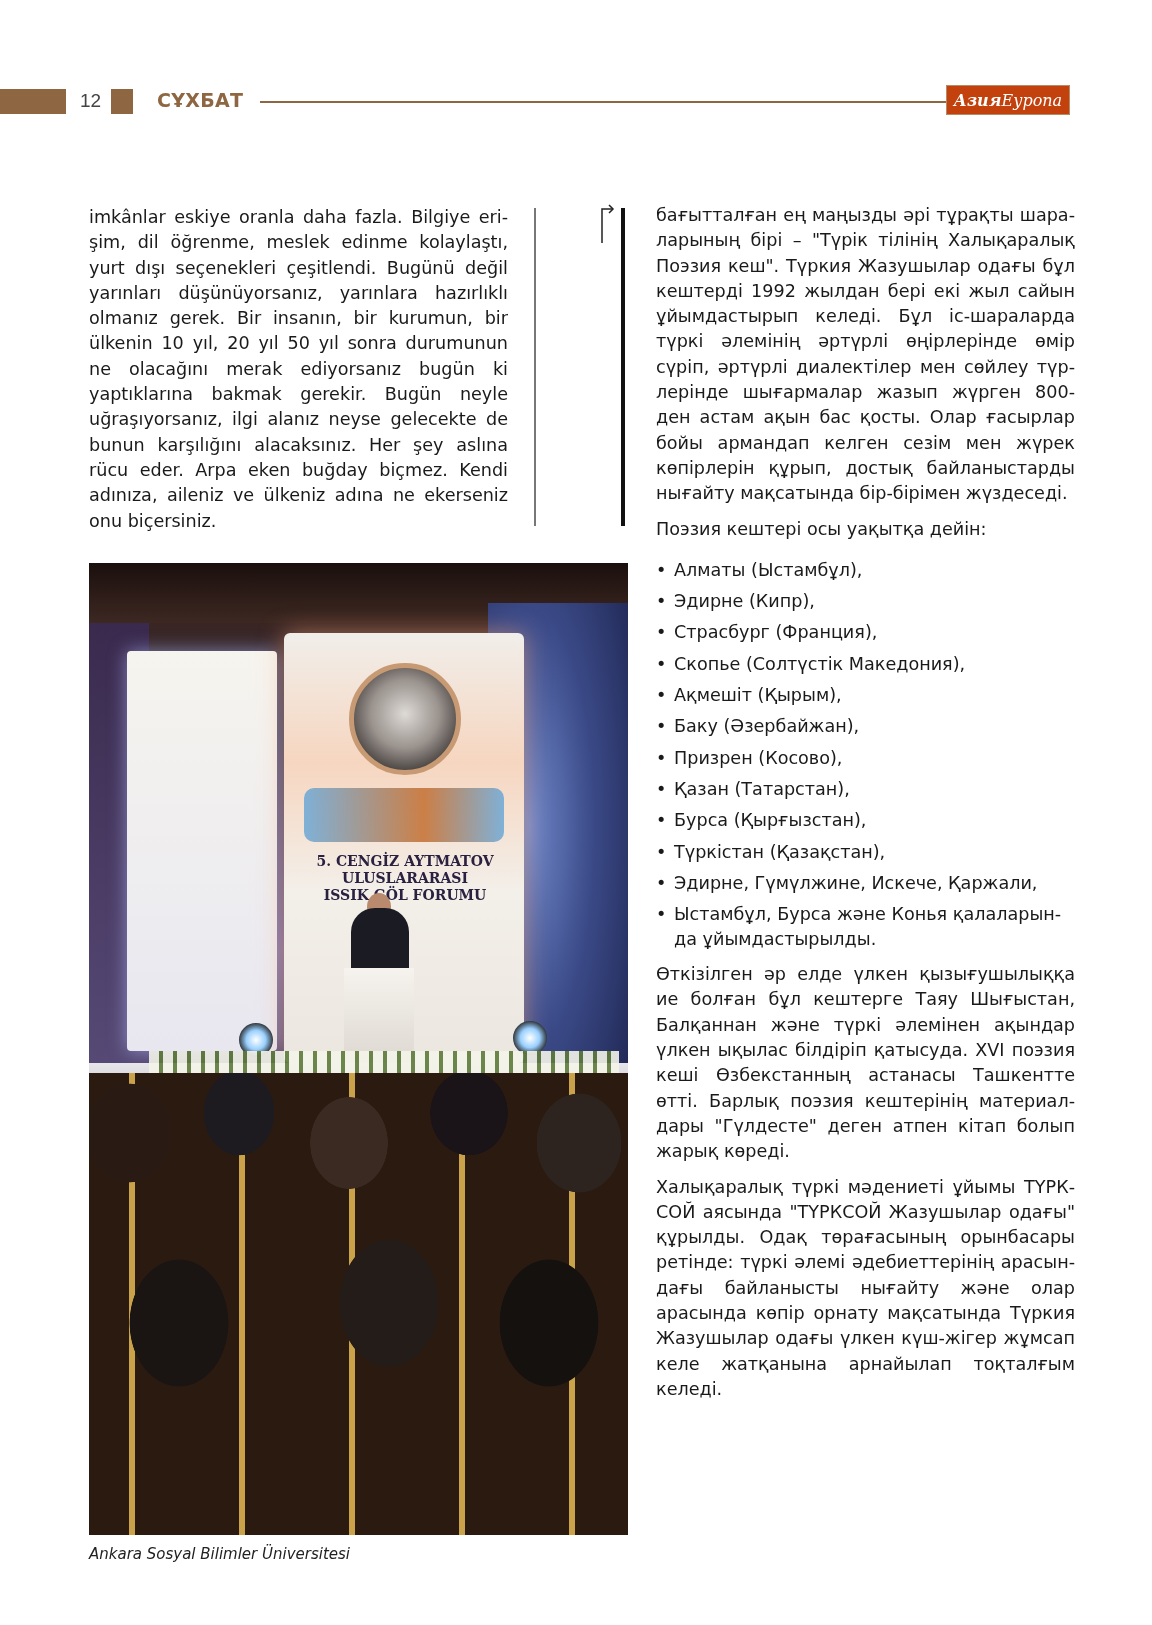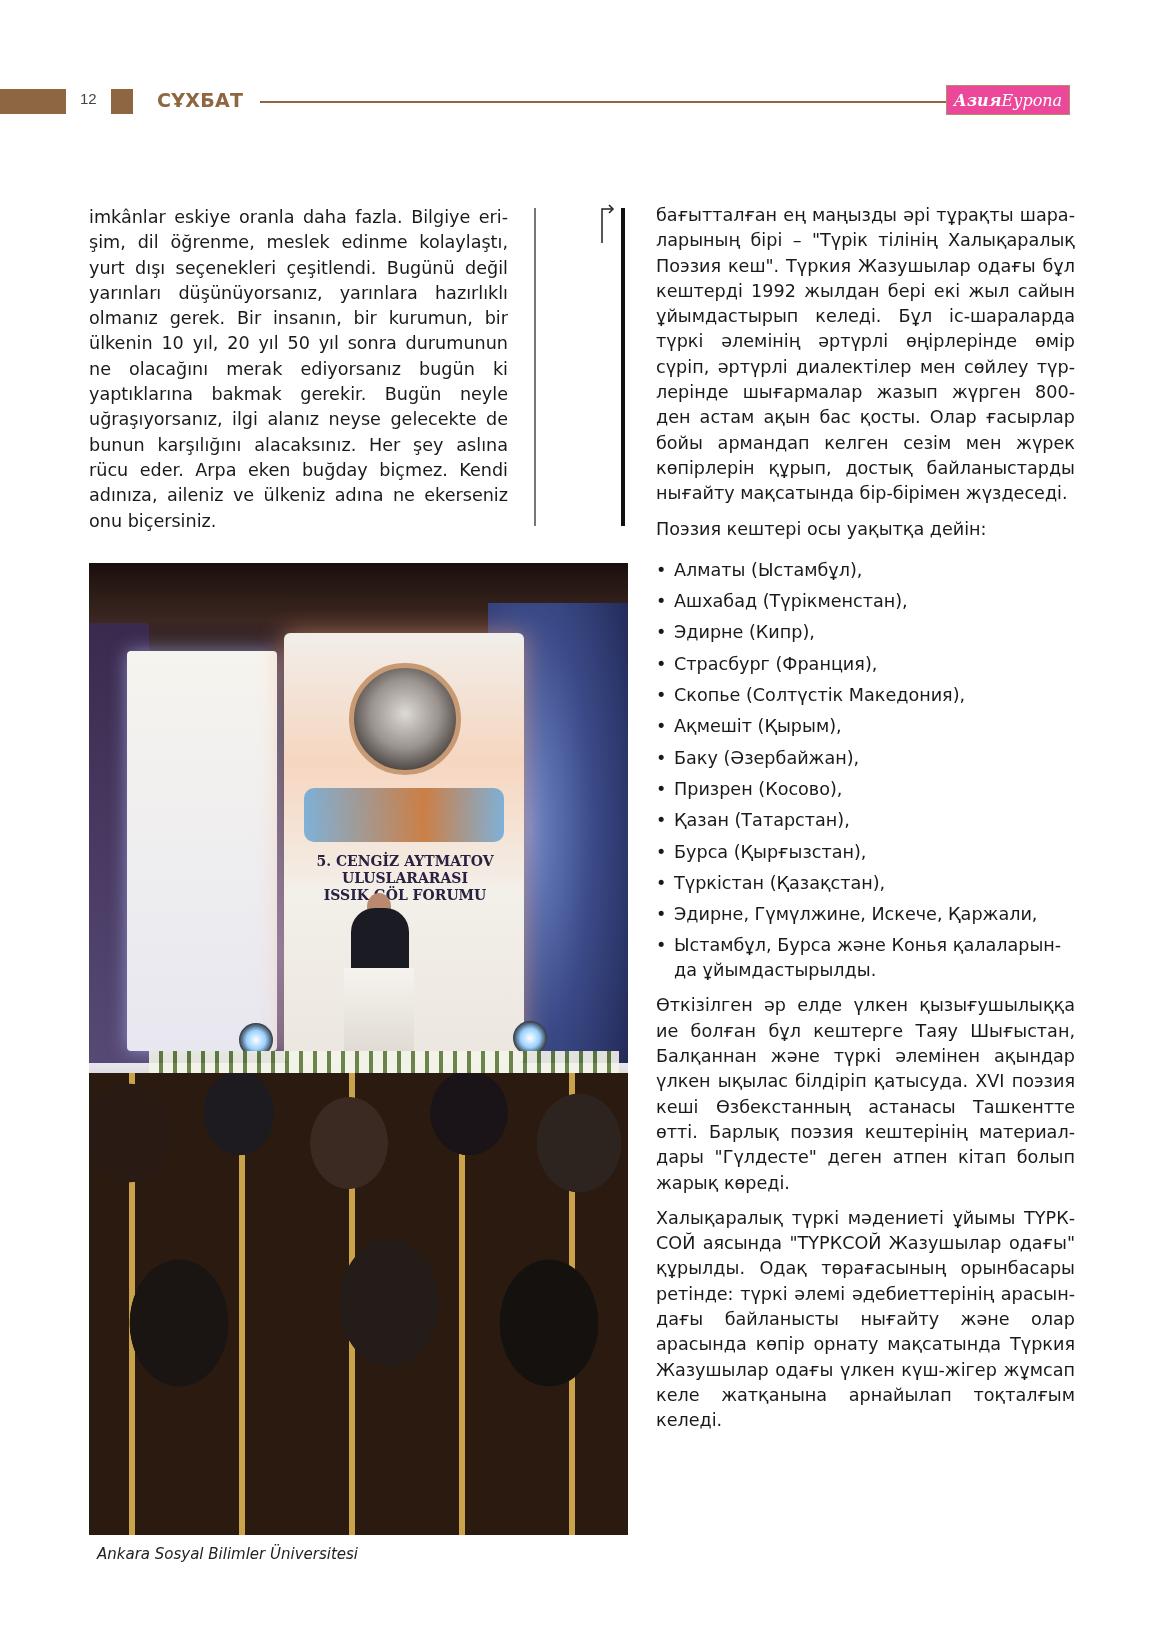--- a/index.html
+++ b/index.html
@@ -8,7 +8,7 @@
 
   
   .hdr-block-left { position: absolute; left: 0; top: 89px; width: 66px; height: 25px; background: #8e6641; }
-  .hdr-pagenum { position: absolute; left: 80px; top: 90px; font-size: 15px; color: #444; font-family: "Liberation Sans", sans-serif; font-weight: 300; text-align: right; }
+  .hdr-pagenum { position: absolute; left: 80px; top: 90px; font-size: 19px; color: #444; font-family: "Liberation Sans", sans-serif; font-weight: 300; text-align: right; }
   .hdr-block-small { position: absolute; left: 111px; top: 89px; width: 22px; height: 25px; background: #8e6641; }
   .hdr-section { position: absolute; left: 157px; top: 89px; font-size: 19px; font-weight: bold; color: #8e6641; font-family: "DejaVu Sans", sans-serif; letter-spacing: 0.3px; }
   .hdr-rule { position: absolute; left: 260px; top: 101px; width: 706px; height: 2px; background: #8e6641; }

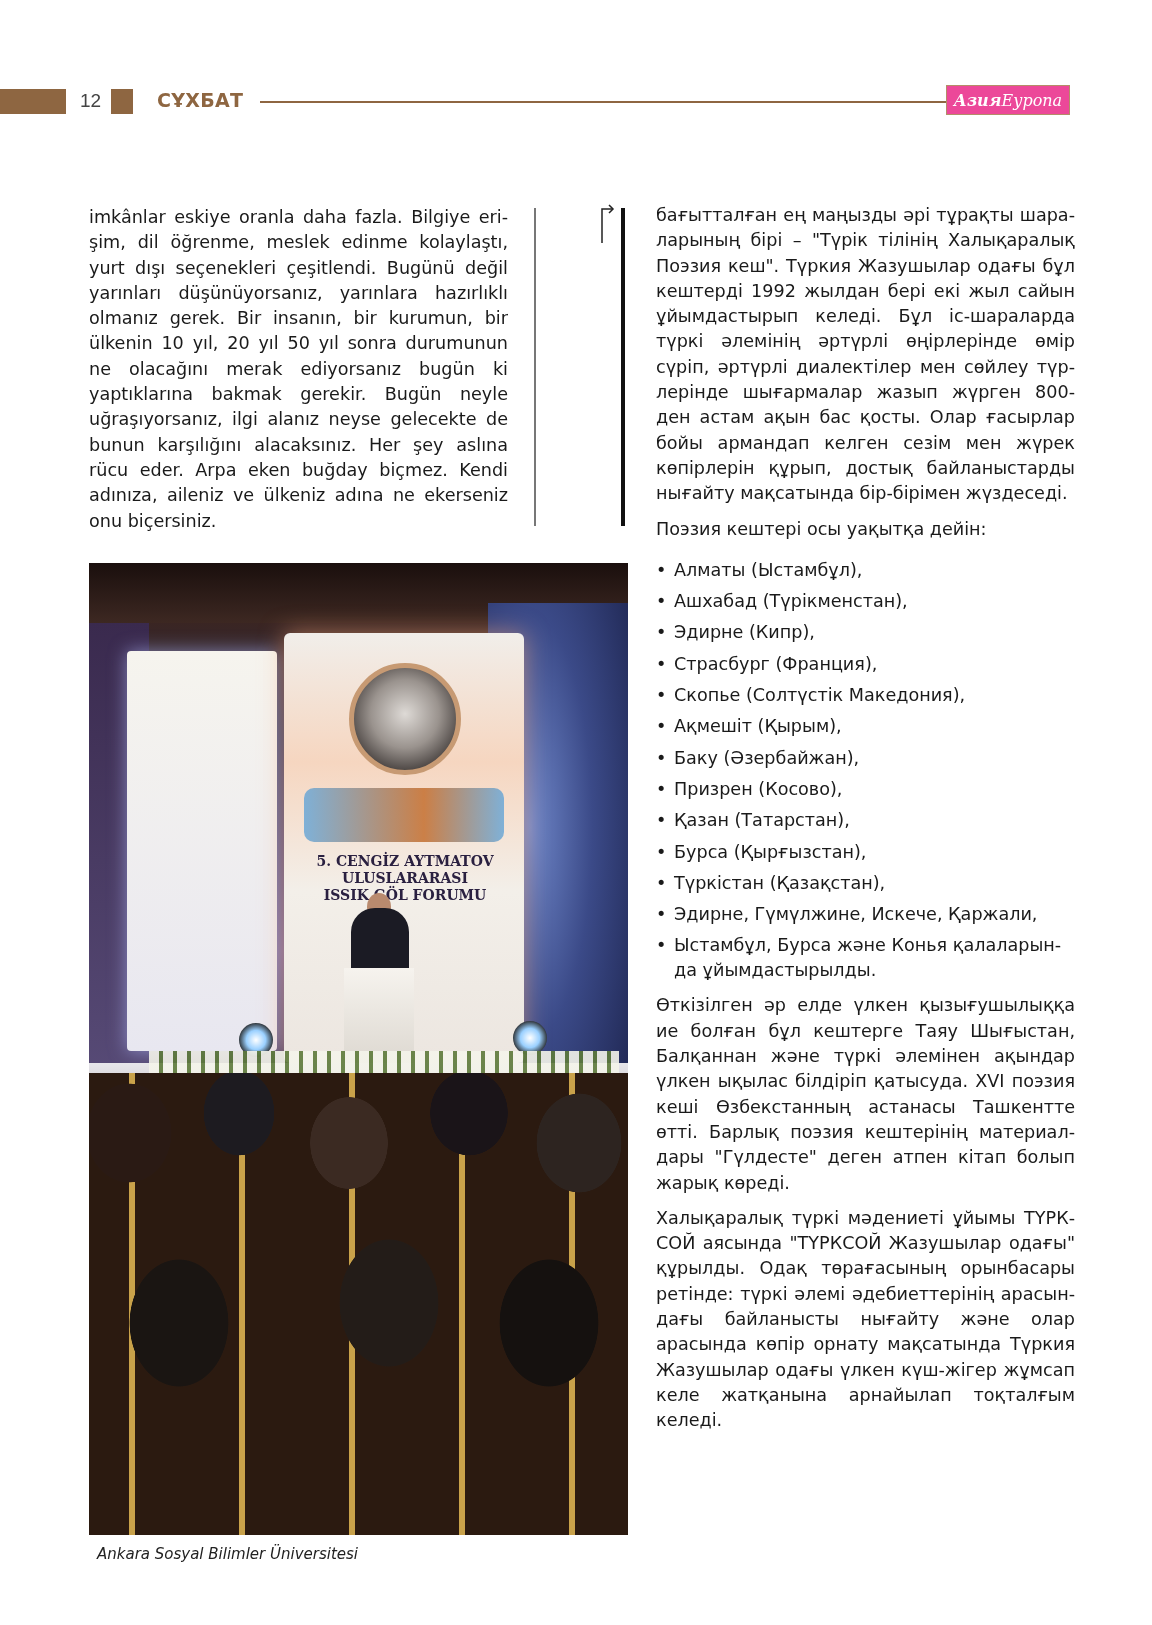--- a/index.html
+++ b/index.html
@@ -12,7 +12,7 @@
   .hdr-block-small { position: absolute; left: 111px; top: 89px; width: 22px; height: 25px; background: #8e6641; }
   .hdr-section { position: absolute; left: 157px; top: 89px; font-size: 19px; font-weight: bold; color: #8e6641; font-family: "DejaVu Sans", sans-serif; letter-spacing: 0.3px; }
   .hdr-rule { position: absolute; left: 260px; top: 101px; width: 706px; height: 2px; background: #8e6641; }
-  .hdr-logo { position: absolute; left: 946px; top: 85px; width: 124px; height: 30px; background: #ec4899; border: 1px solid #b48d68; color: #fff; display: flex; align-items: center; justify-content: center; font-family: "DejaVu Serif", serif; font-size: 16px; }
+  .hdr-logo { position: absolute; left: 946px; top: 85px; width: 124px; height: 30px; background: #c2410c; border: 1px solid #b48d68; color: #fff; display: flex; align-items: center; justify-content: center; font-family: "DejaVu Serif", serif; font-size: 16px; }
   .hdr-logo .l1 { font-weight: bold; font-style: italic; }
   .hdr-logo .l2 { font-style: italic; font-weight: normal; }
 

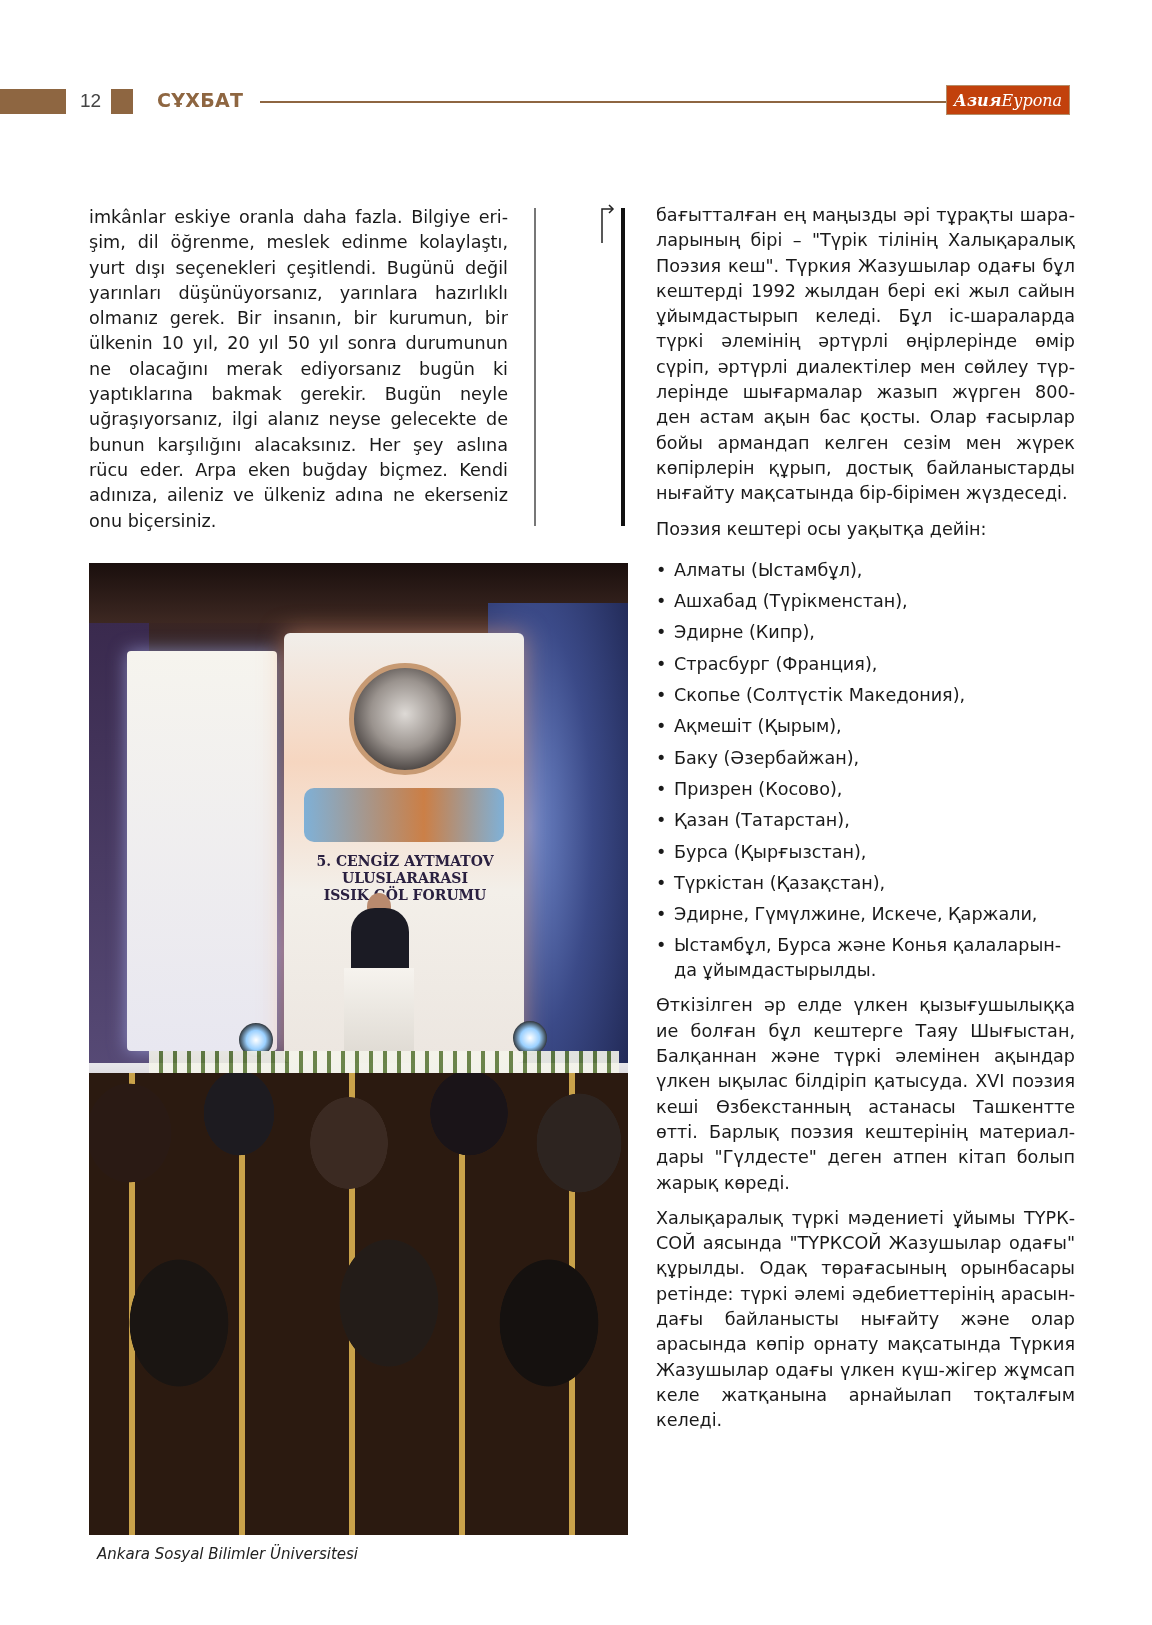--- a/index.html
+++ b/index.html
@@ -117,7 +117,6 @@
   <p style="margin-bottom:16px;text-align:left;">Поэзия кештері осы уақытқа дейін:</p>
   <ul class="cities">
     <li>Алматы (Ыстамбұл),</li>
-    <li>Ашхабад (Түрікменстан),</li>
     <li>Эдирне (Кипр),</li>
     <li>Страсбург (Франция),</li>
     <li>Скопье (Солтүстік Македония),</li>

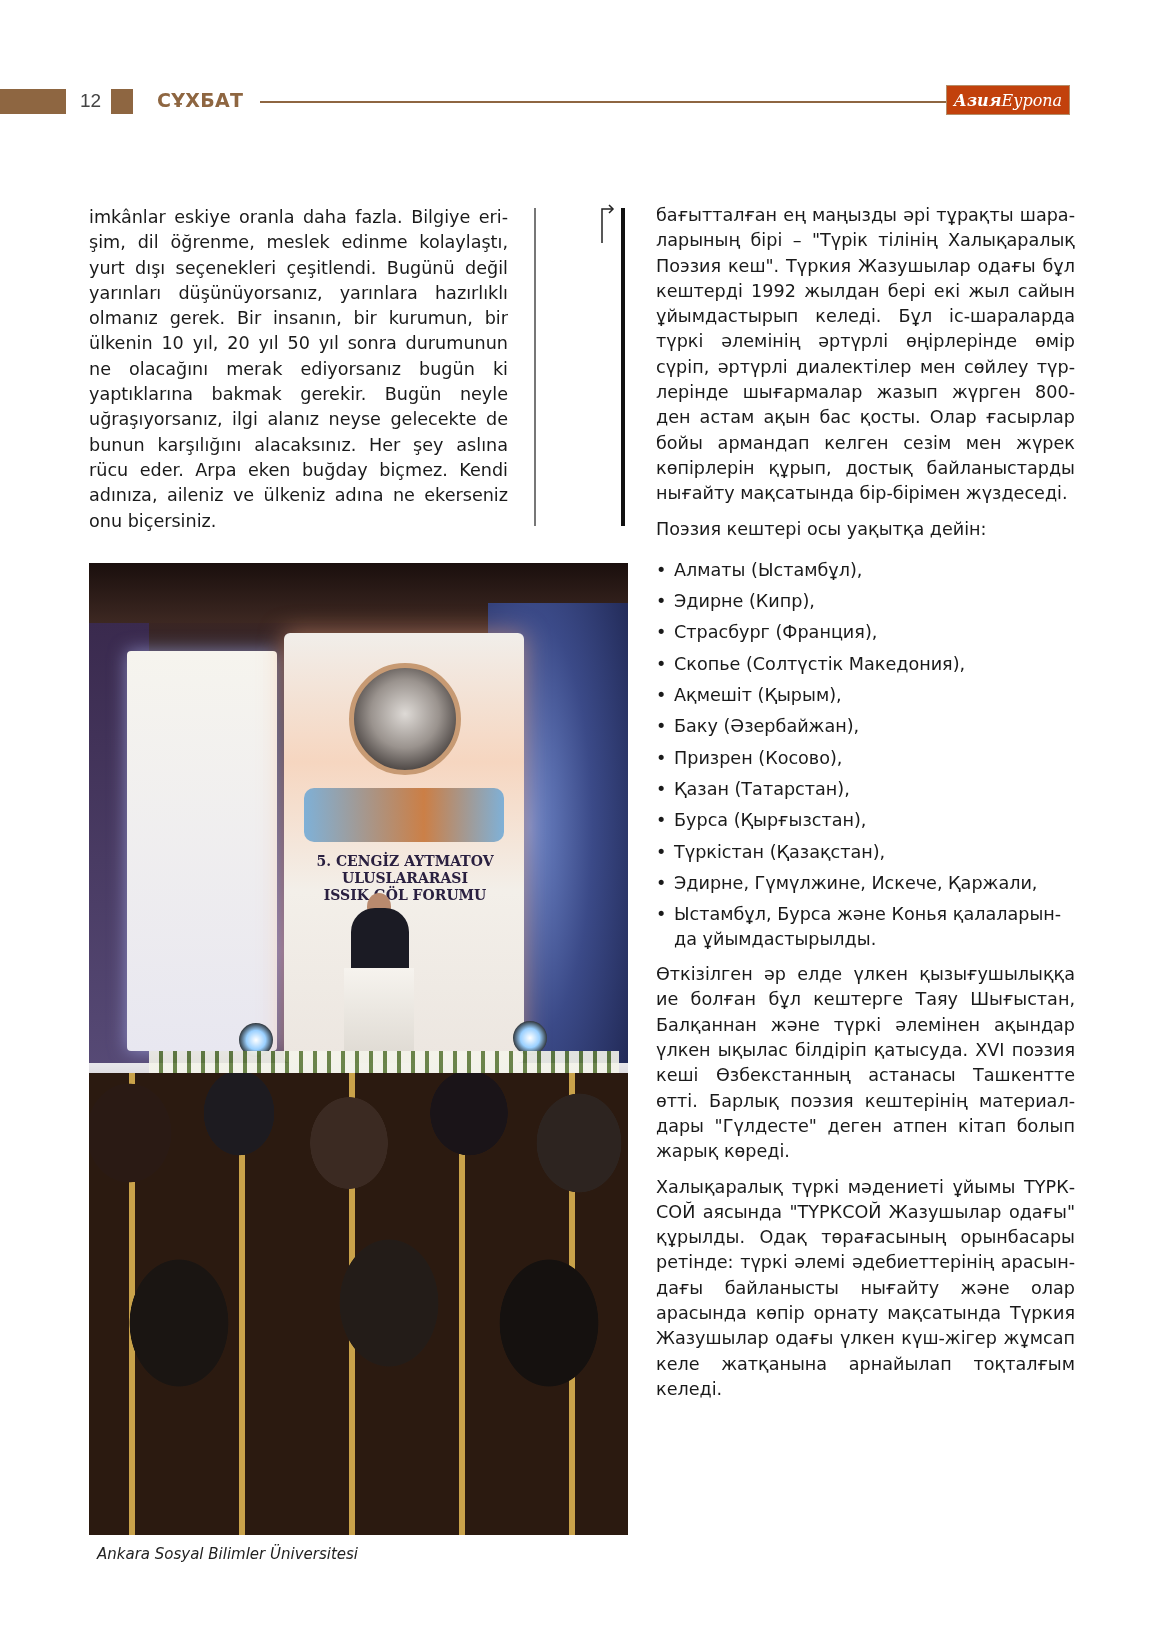--- a/index.html
+++ b/index.html
@@ -62,7 +62,7 @@
       repeating-linear-gradient(90deg, #2b1a10 0 40px, #c9a24a 40px 46px, #2b1a10 46px 110px),
       linear-gradient(180deg, #5a3a24, #2a1810); }
 
-  .caption { position: absolute; left: 89px; top: 1545px; font-size: 15px; font-style: italic; color: #222; font-family: "DejaVu Sans", sans-serif; margin-left: 8px; }
+  .caption { position: absolute; left: 89px; top: 1545px; font-size: 15px; font-style: italic; color: #222; font-family: "DejaVu Sans", sans-serif; }
 </style>
 </head>
 <body>

